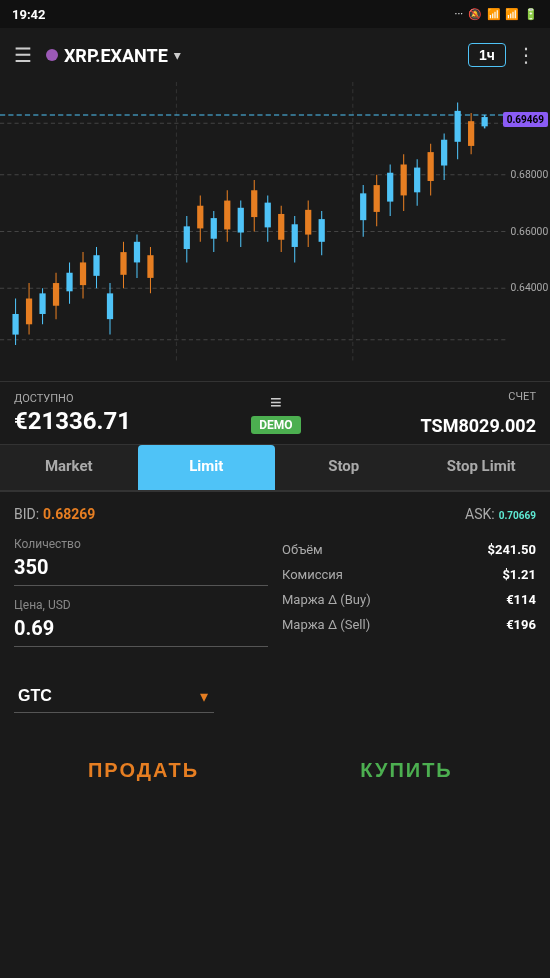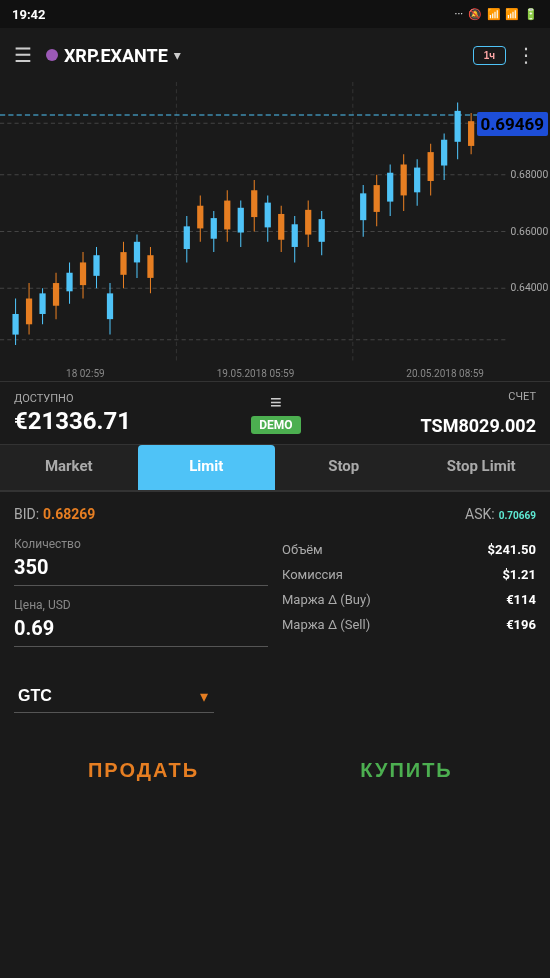--- a/index.html
+++ b/index.html
@@ -46,8 +46,8 @@
       border: 1.5px solid #4fc3f7;
       border-radius: 4px;
       padding: 3px 10px;
-      color: #fca5a5;
-      font-size: 10px;
+      color: #ffffff;
+      font-size: 14px;
       font-weight: bold;
       background: transparent;
       cursor: pointer;

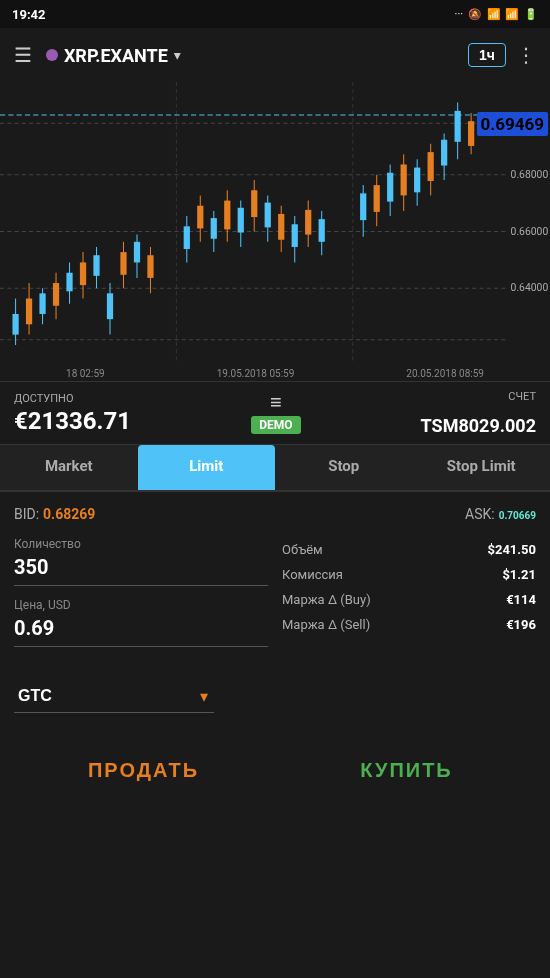--- a/index.html
+++ b/index.html
@@ -70,9 +70,9 @@
       position: absolute;
       right: 2px;
       top: 30px;
-      background: #1d4ed8;
+      background: #8b5cf6;
       color: #000;
-      font-size: 17px;
+      font-size: 10px;
       font-weight: bold;
       padding: 2px 4px;
       border-radius: 2px;

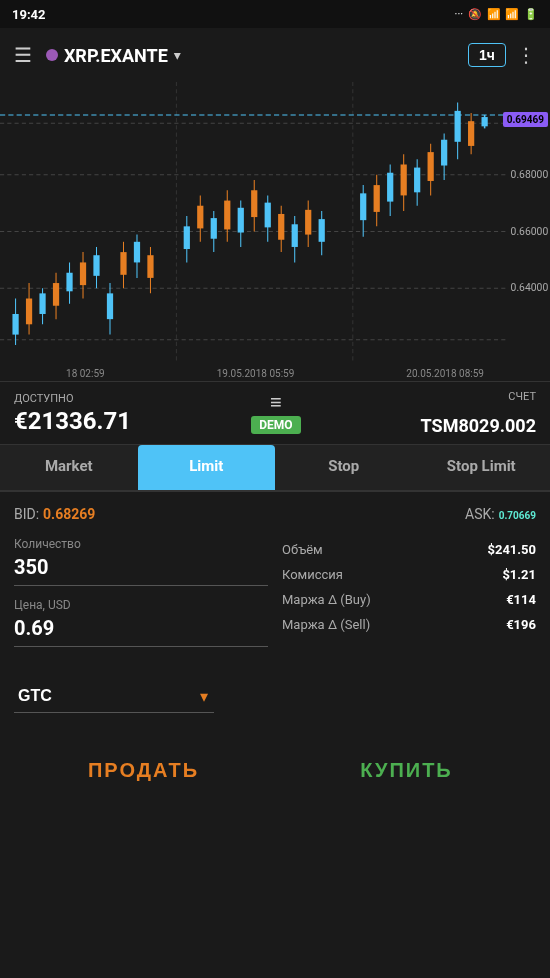--- a/index.html
+++ b/index.html
@@ -403,11 +403,6 @@
   <div class="chart-price-label">0.69469</div>
 
   
-  <div class="chart-x-labels">
-    <span class="chart-x-label">18 02:59</span>
-    <span class="chart-x-label">19.05.2018 05:59</span>
-    <span class="chart-x-label">20.05.2018 08:59</span>
-  </div>
 </div>
 
 <div class="info-bar">

